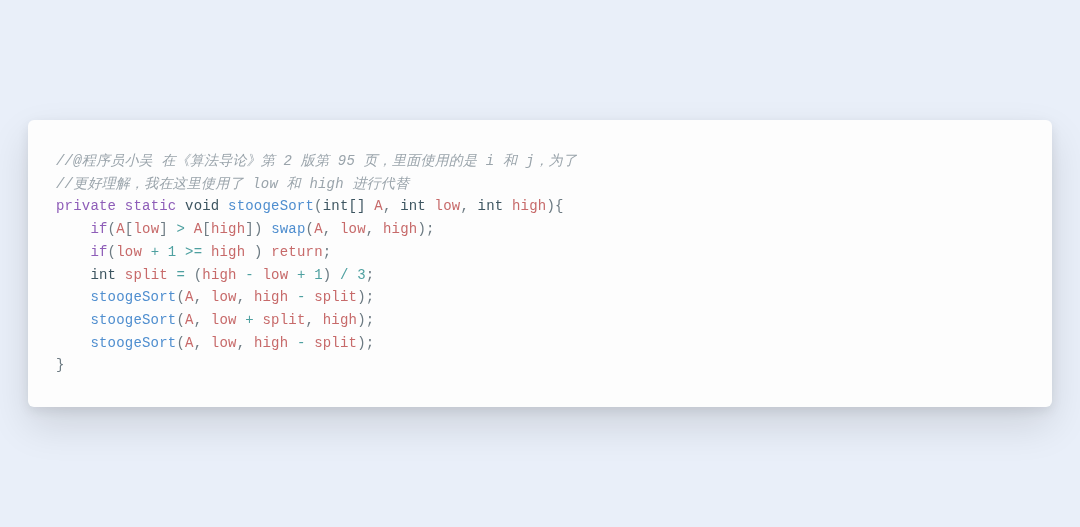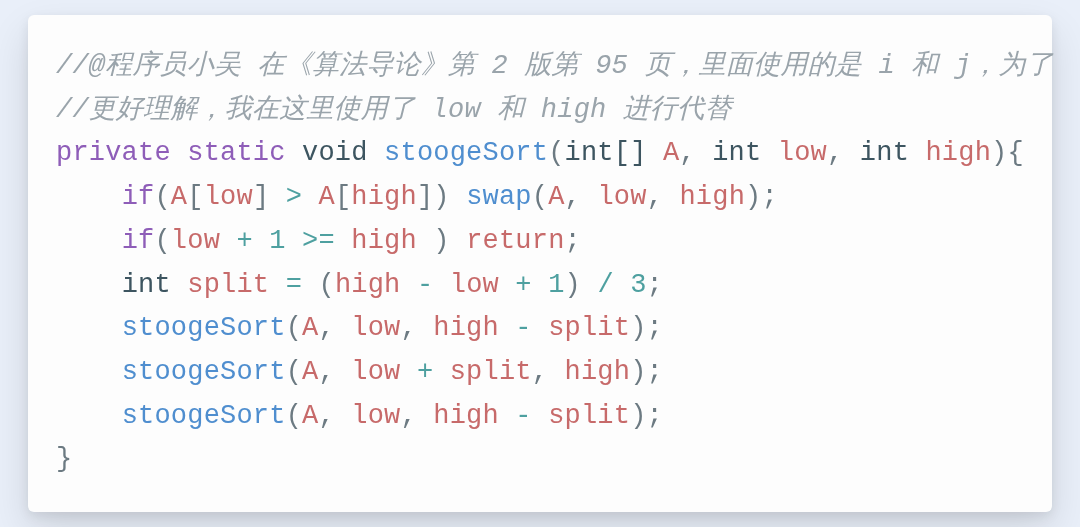--- a/index.html
+++ b/index.html
@@ -22,7 +22,7 @@
   }
   pre.code {
     font-family: inherit;
-    font-size: 27px;
+    font-size: 14px;
     line-height: 1.62;
     white-space: pre;
     color: #3e4a52;

